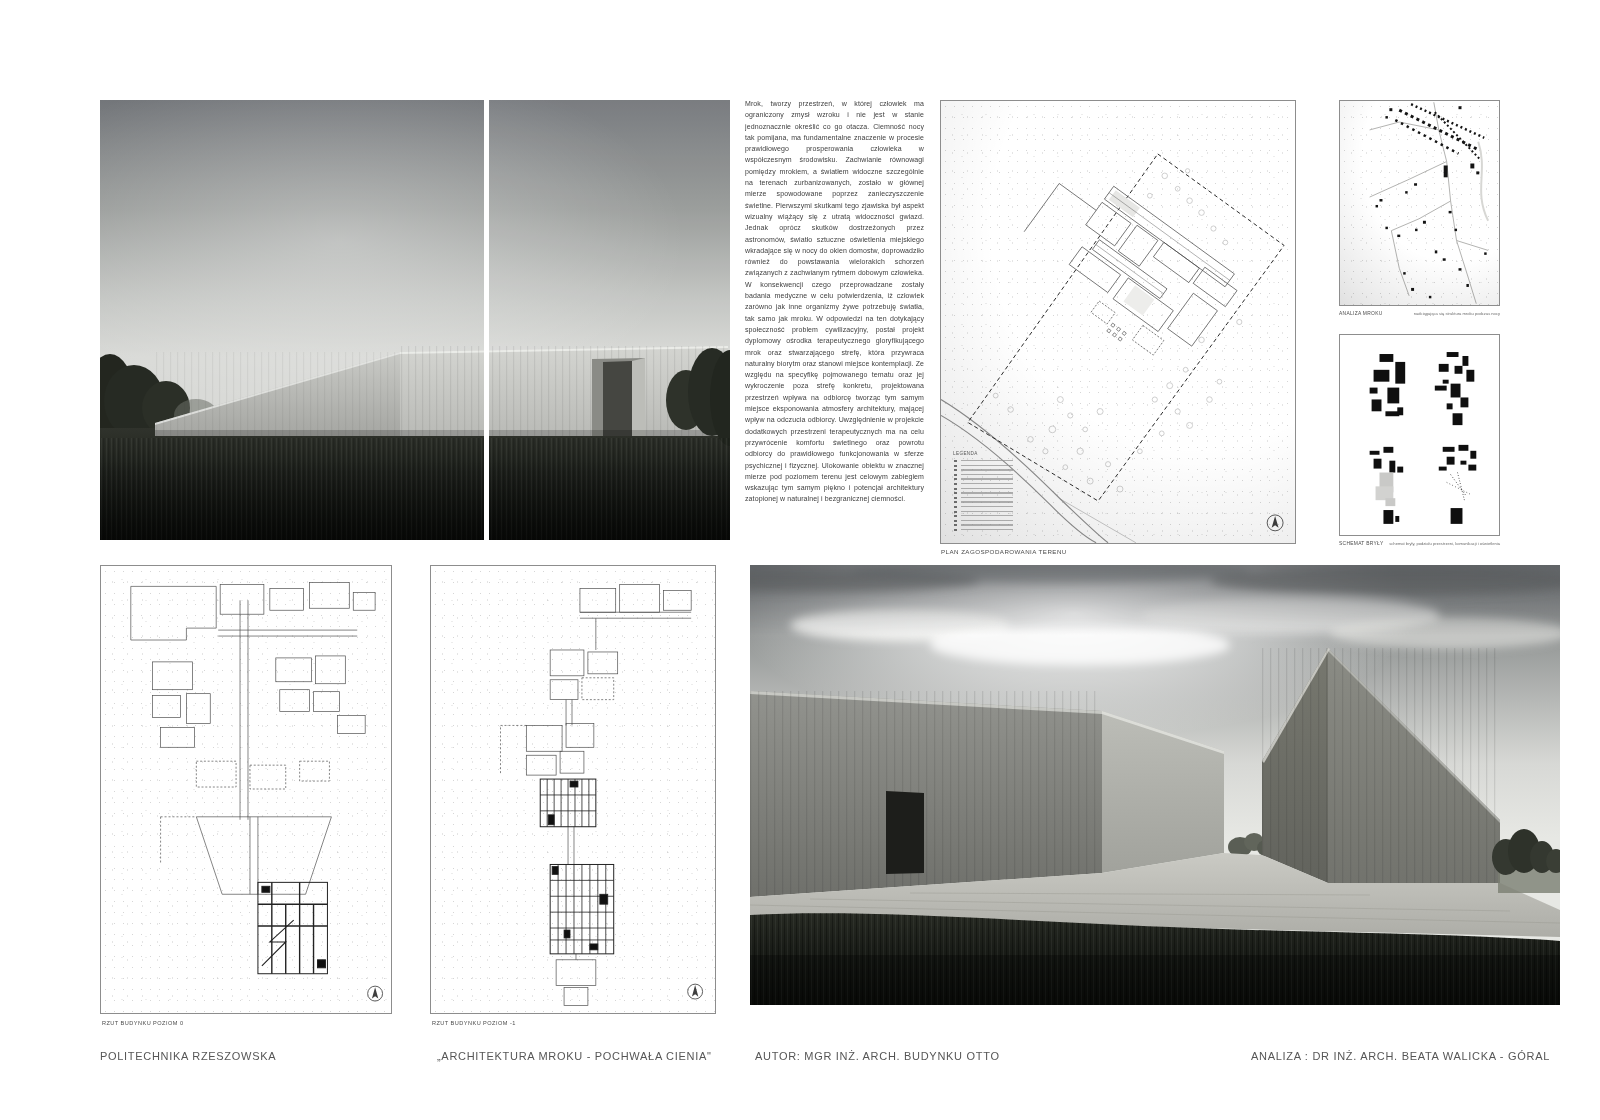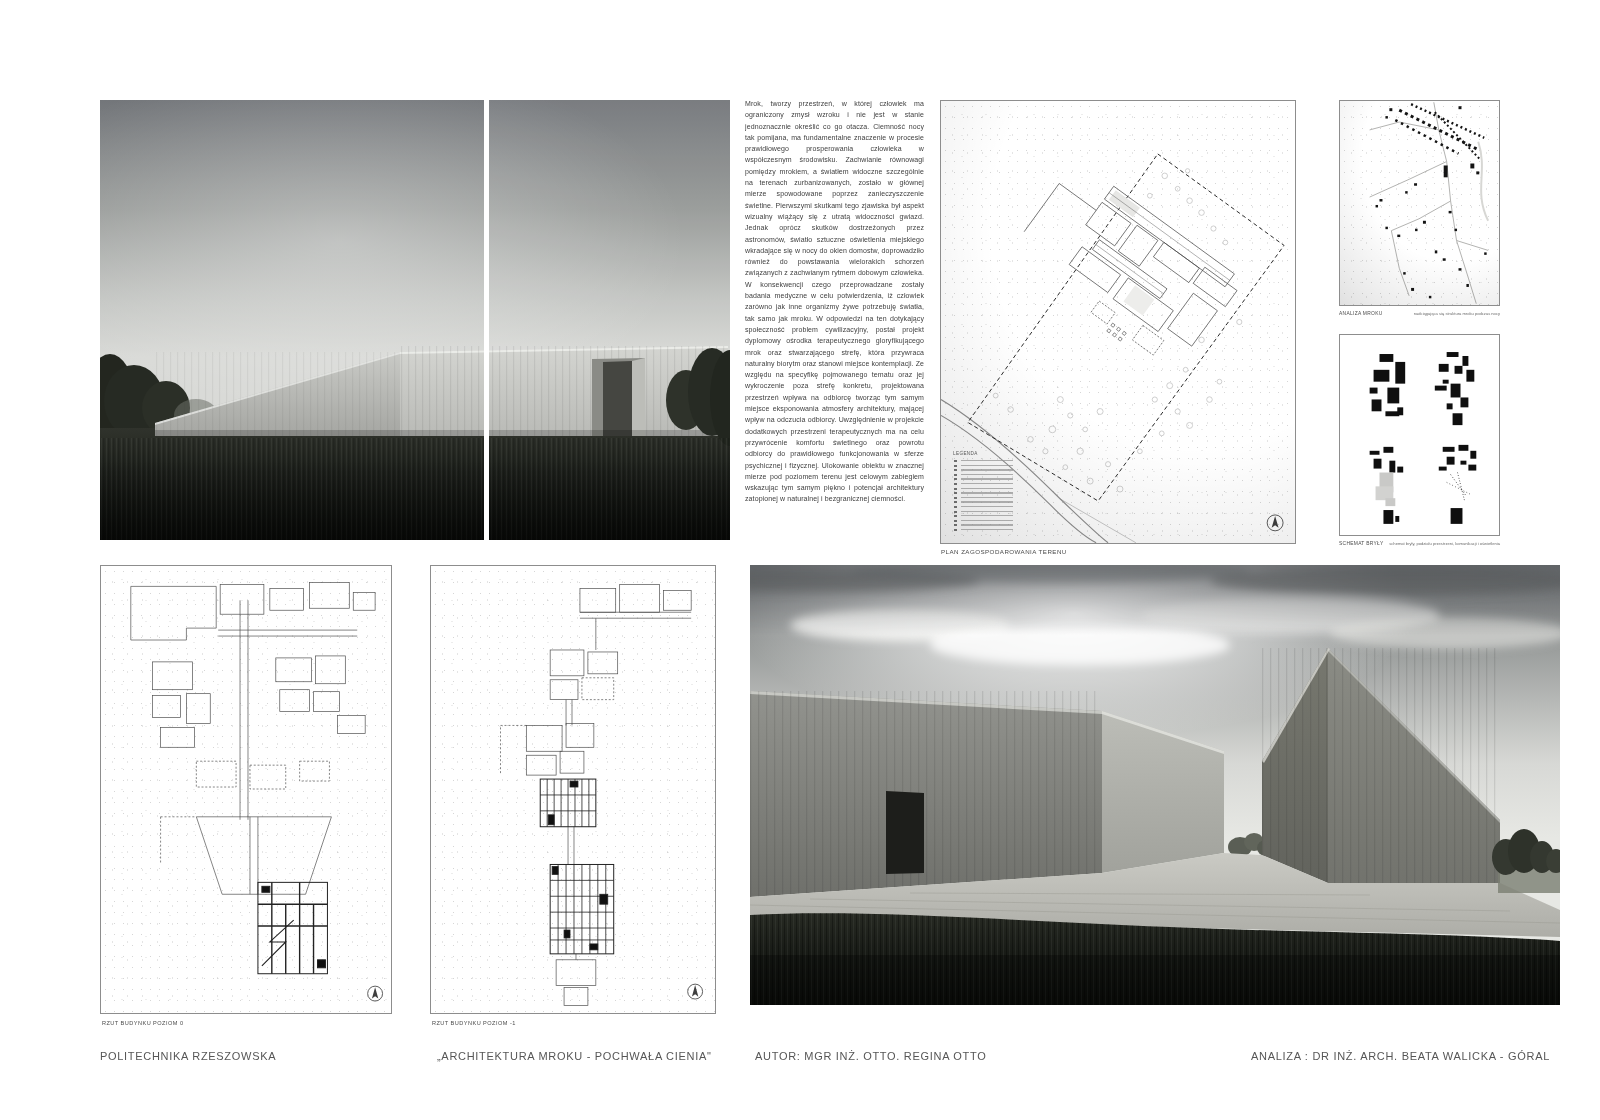--- a/index.html
+++ b/index.html
@@ -547,7 +547,7 @@
 
   <div class="footer" style="left:100px;">POLITECHNIKA RZESZOWSKA</div>
   <div class="footer" style="left:437px;">„ARCHITEKTURA MROKU - POCHWAŁA CIENIA"</div>
-  <div class="footer" style="left:755px;">AUTOR: MGR INŻ. OTTO. REGINA OTTO</div>
+  <div class="footer" style="left:755px;">AUTOR: MGR INŻ. ARCH. BUDYNKU OTTO</div>
   <div class="footer" style="right:50px;">ANALIZA : DR INŻ. ARCH. BEATA WALICKA - GÓRAL</div>
 
 </div>

